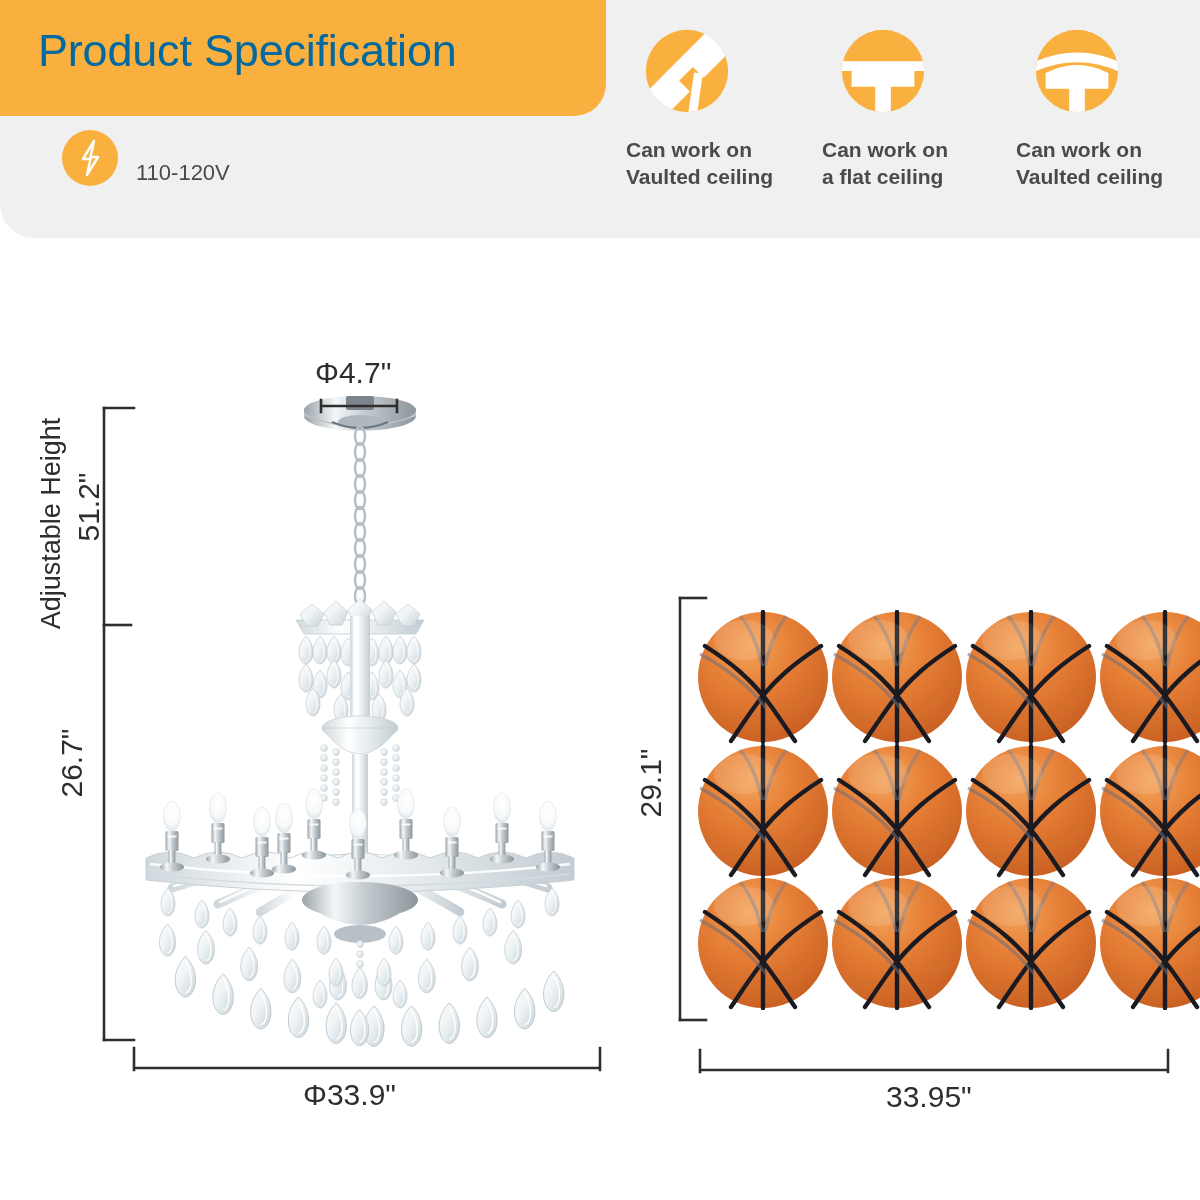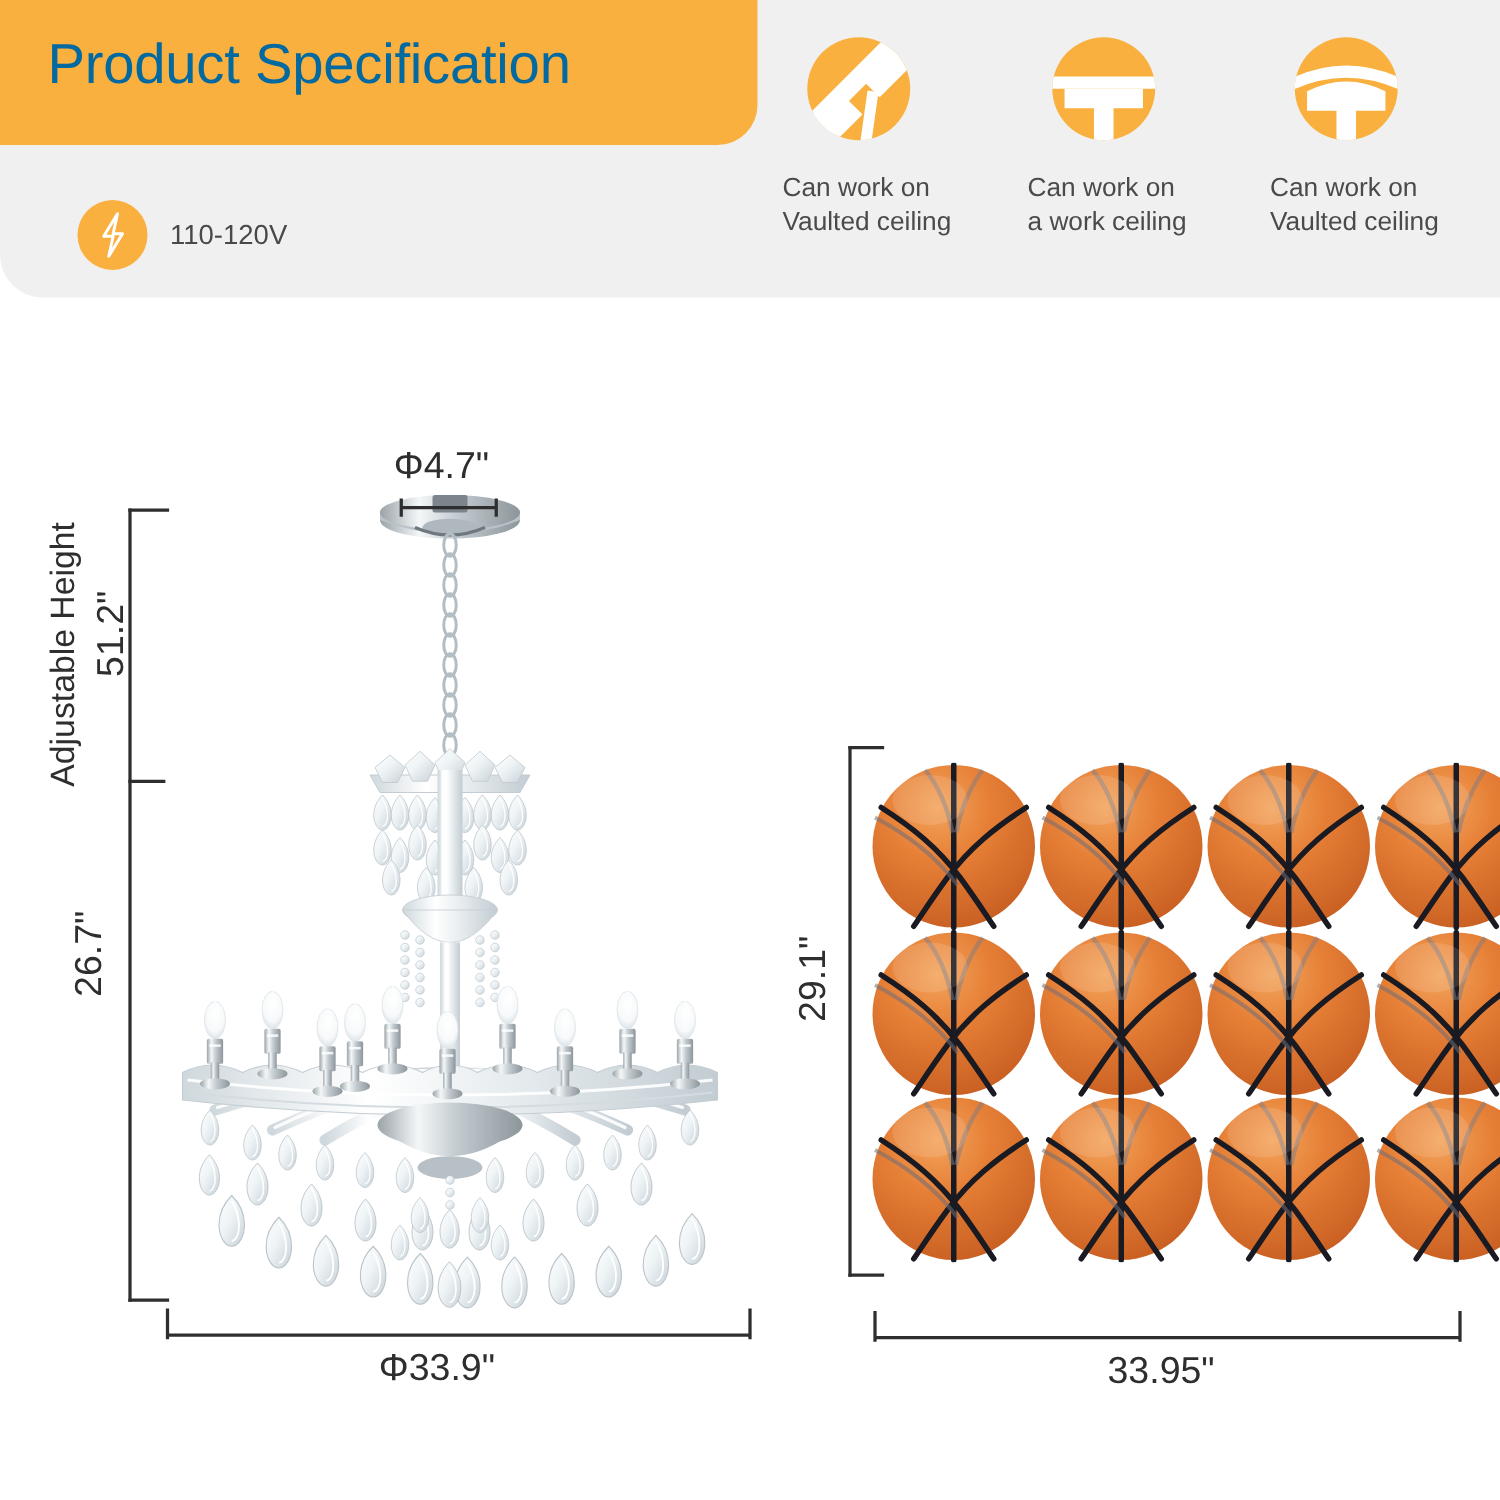--- a/index.html
+++ b/index.html
@@ -49,7 +49,7 @@
   .cc-icon { width: 98px; height: 98px; margin-left: 14px; }
   .cc-text {
     margin-top: 12px; margin-left: 2px;
-    font-size: 21px; line-height: 27px; color: #4a4a4a;
+    font-size: 21px; line-height: 27px; color: #4a4a4a; font-weight: bold;
   }
 
   

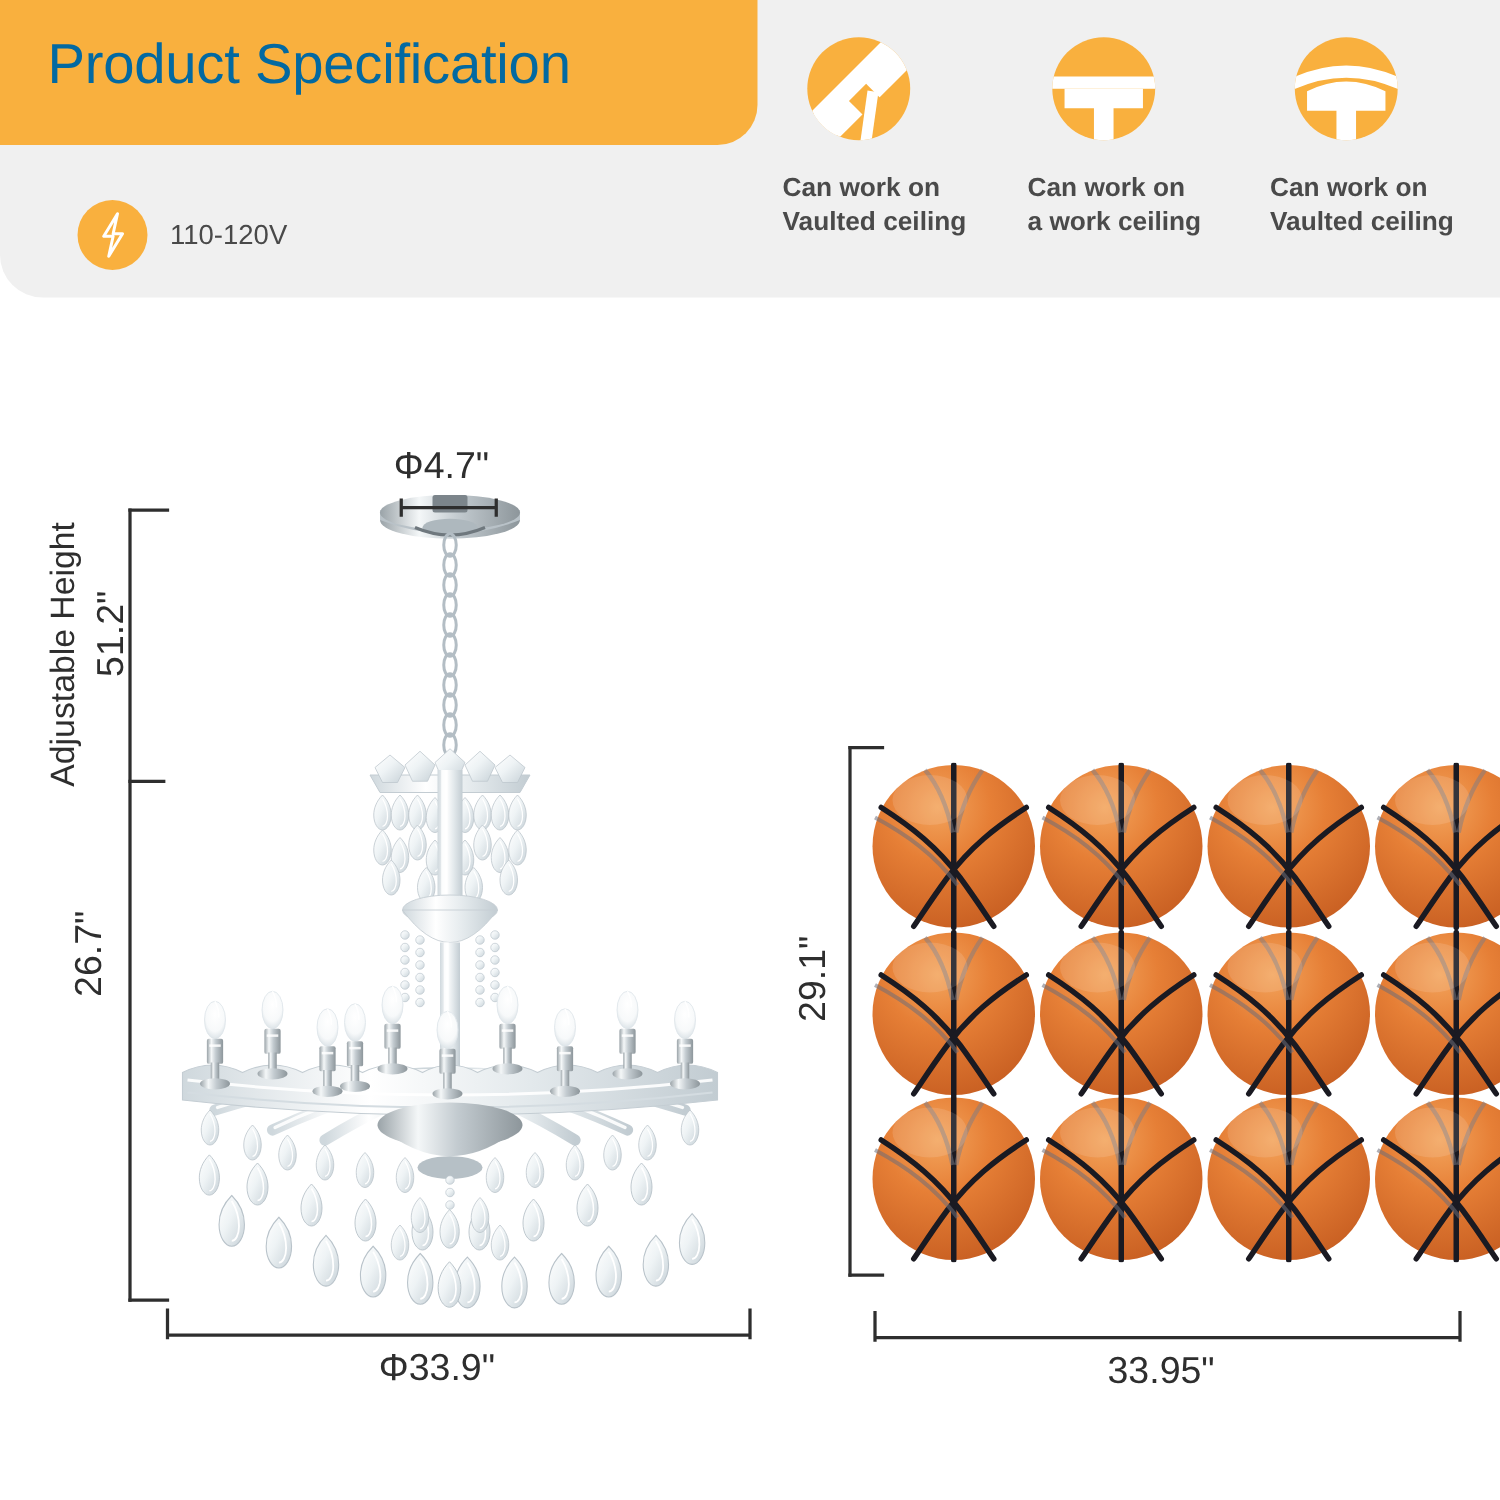--- a/index.html
+++ b/index.html
@@ -30,7 +30,7 @@
 
   
   .spec-chip { position: absolute; display: flex; align-items: center; }
-  .chip-voltage { left: 62px; top: 160px; }
+  .chip-voltage { left: 62px; top: 130px; align-items: flex-end; }
   .chip-base    { left: 330px; top: 142px; }
   .chip-circle {
     width: 56px; height: 56px; border-radius: 50%;

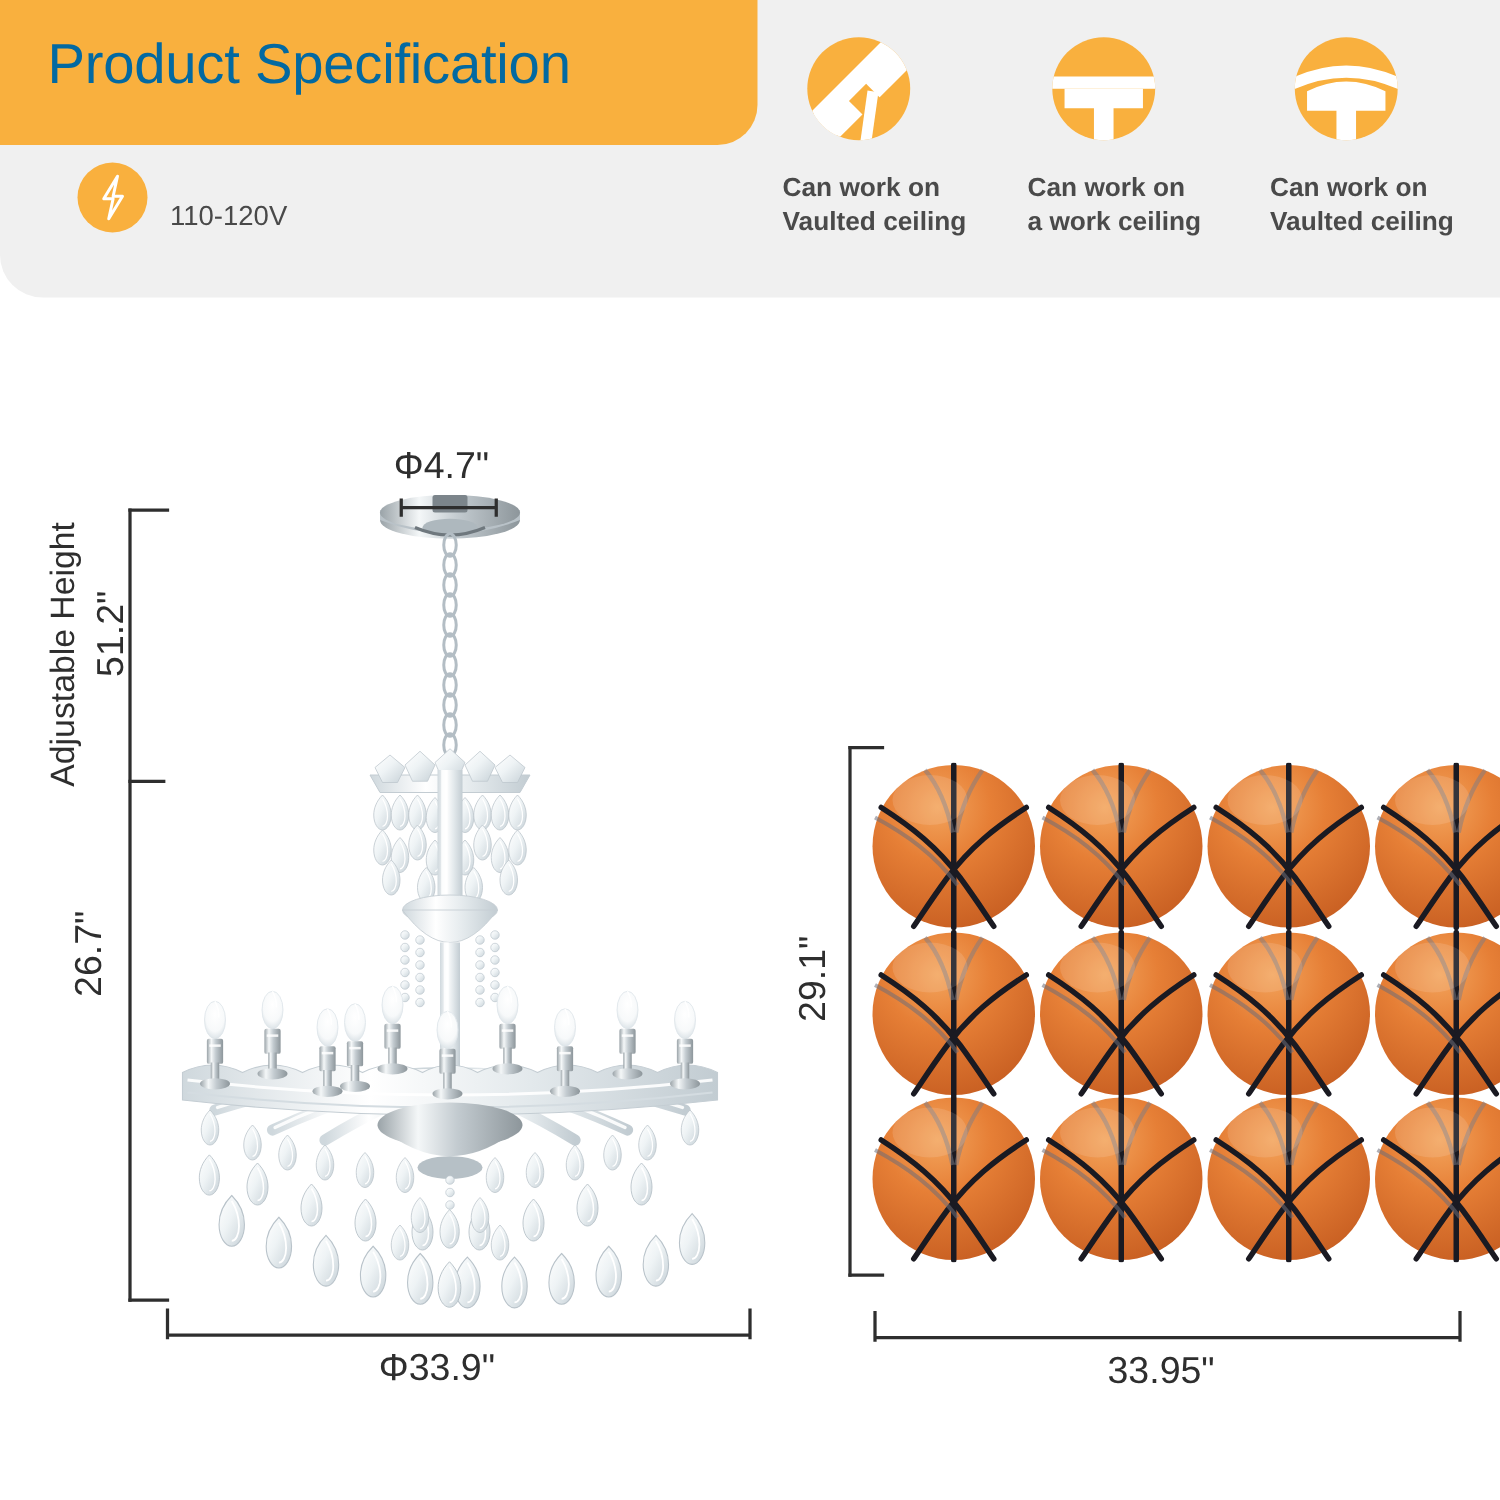--- a/index.html
+++ b/index.html
@@ -121,7 +121,7 @@
       </svg>
       <div class="cc-text">
         <div>Can work on</div>
-        <div>a work ceiling</div>
+        <div>a flat ceiling</div>
       </div>
     </div>
 

